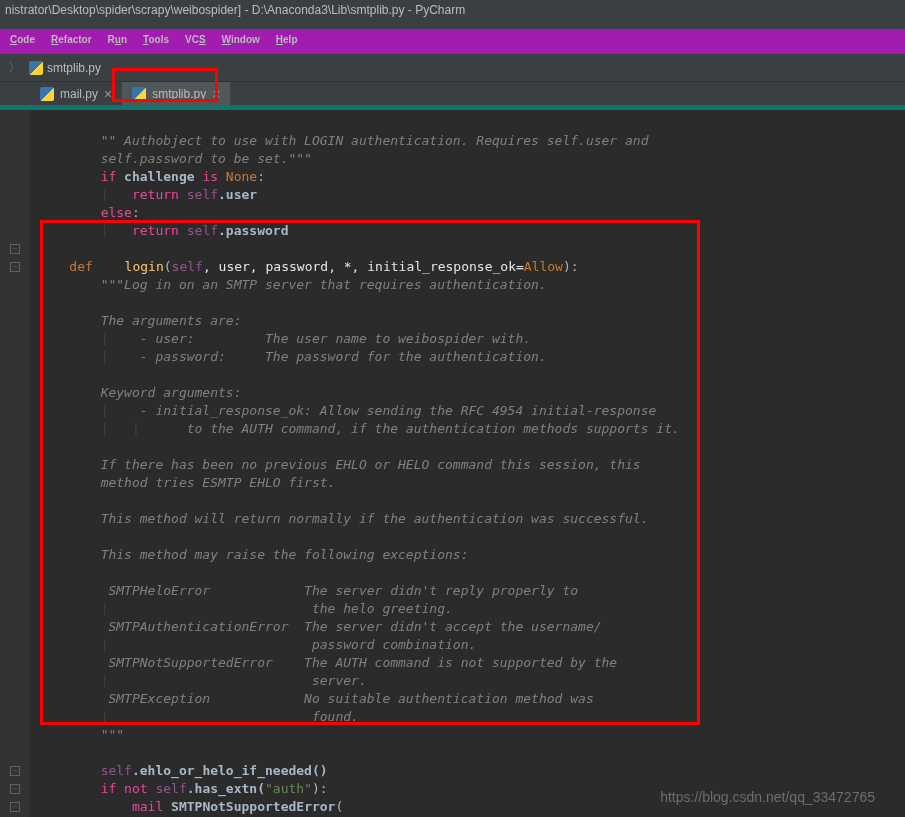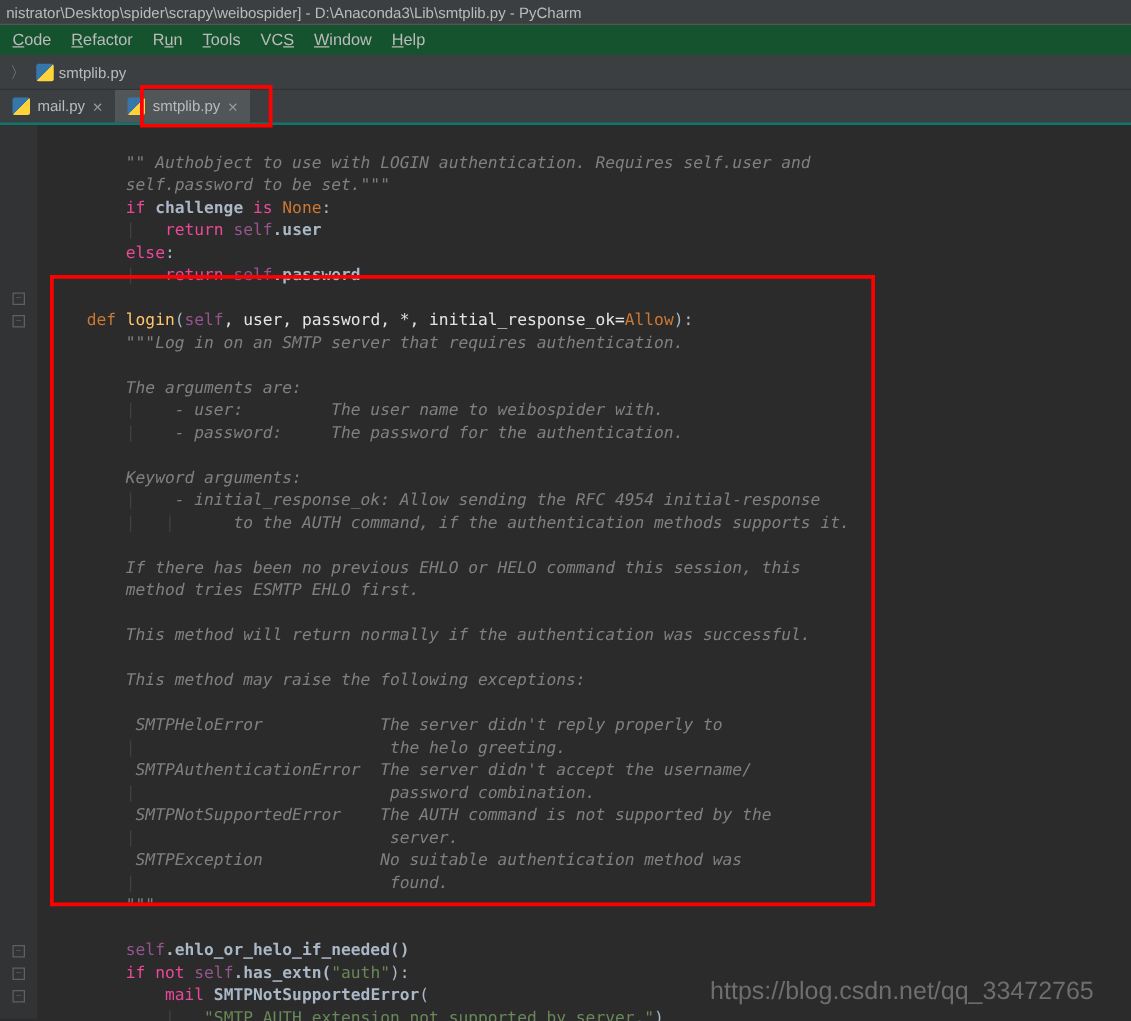--- a/index.html
+++ b/index.html
@@ -19,7 +19,7 @@
       padding: 3px 5px;
       font-size: 12px;
       border-bottom: 1px solid #555;
-      height: 20px;
+      height: 30px;
     }
     .menubar {
       background: #14532d;

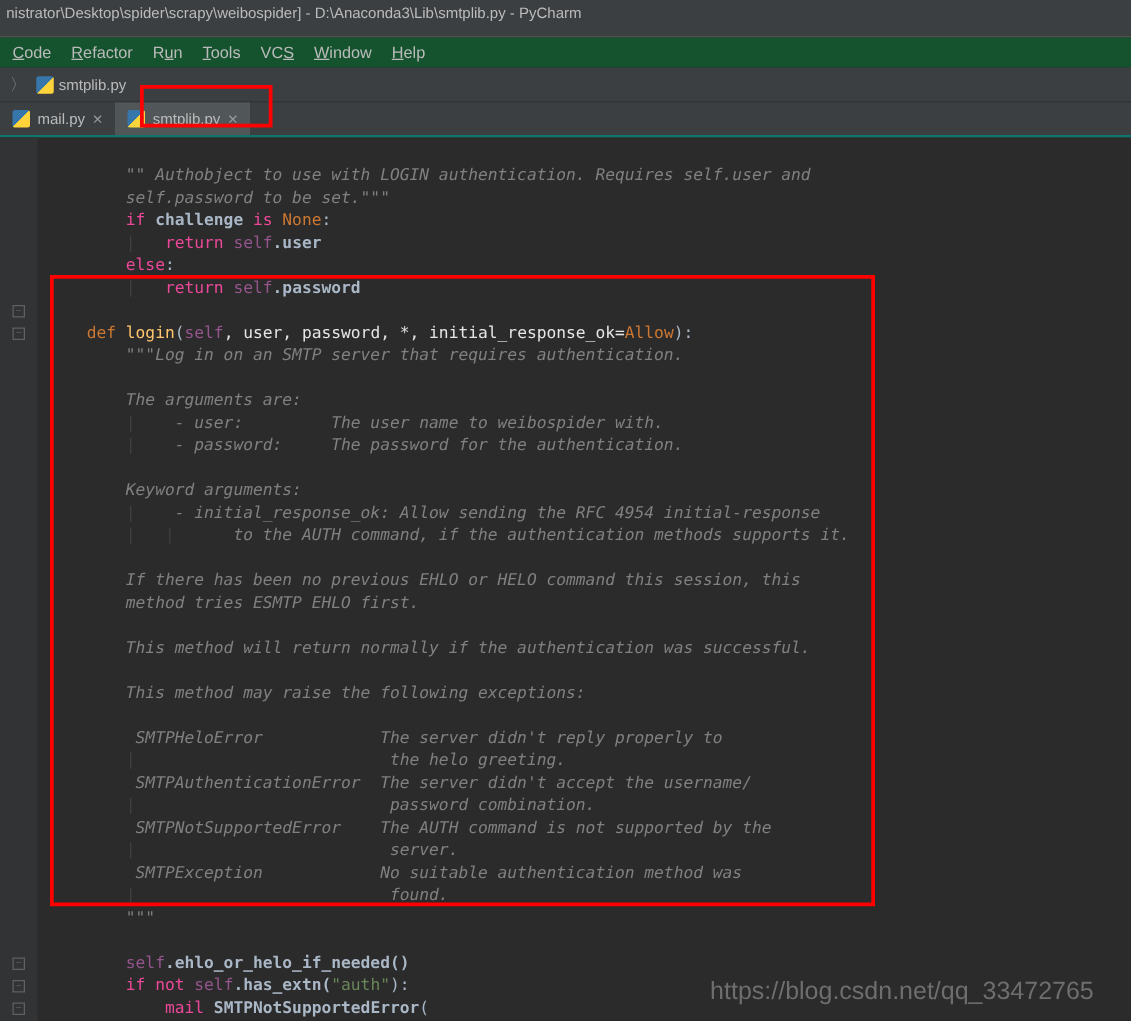--- a/index.html
+++ b/index.html
@@ -22,13 +22,14 @@
       height: 30px;
     }
     .menubar {
-      background: #14532d;
+      background: #a21caf;
       color: #bbbbbb;
       padding: 3px 5px;
-      font-size: 13px;
+      font-size: 10px;
       display: flex;
       gap: 6px;
       height: 24px;
+      font-weight: bold;
     }
     .menu-item {
       padding: 1px 5px;

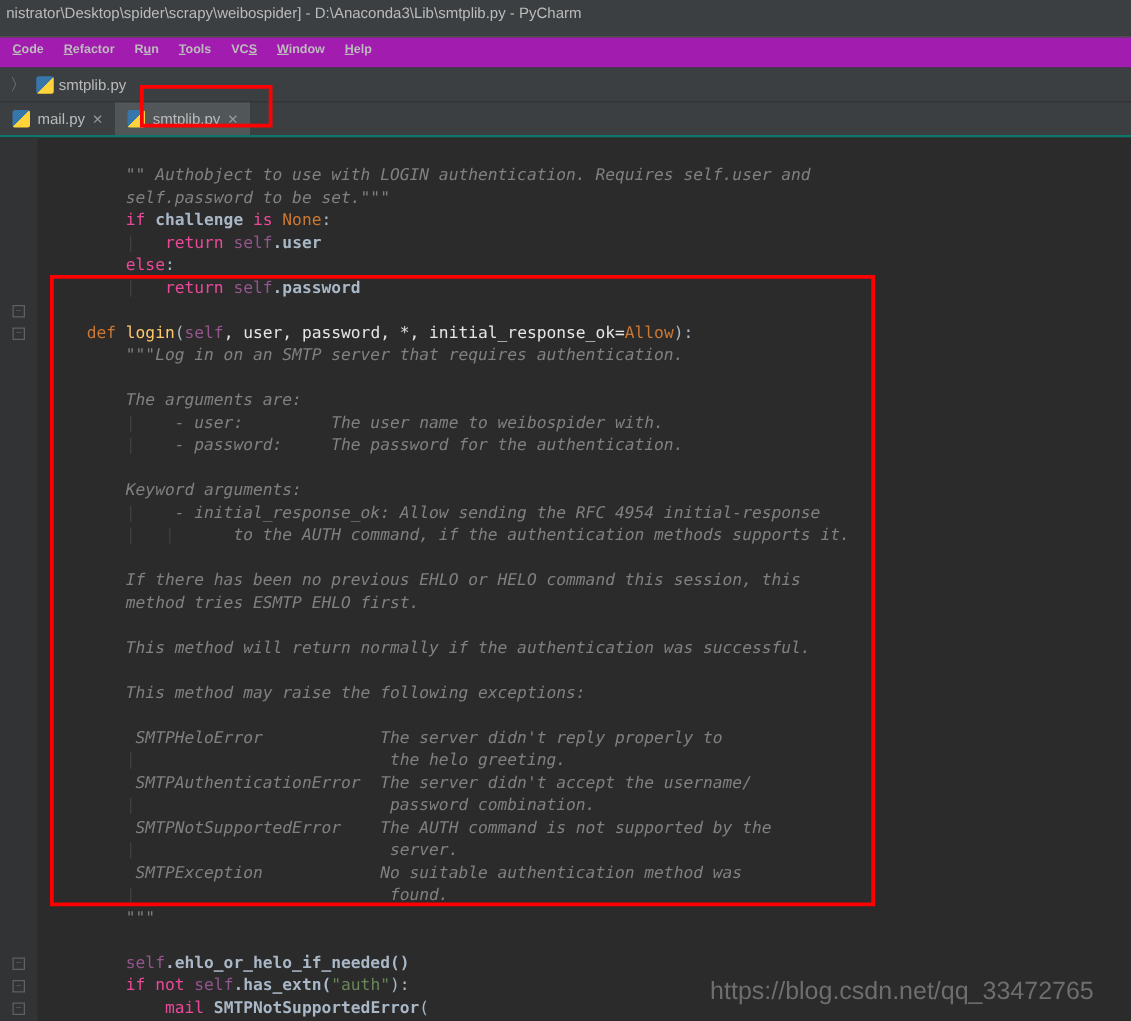--- a/index.html
+++ b/index.html
@@ -62,7 +62,8 @@
     .tabs-bar {
       background: #3c3f41;
       display: flex;
-      border-bottom: 2px solid #0f766e;
+      padding-left: 30px;
+      border-bottom: 5px solid #0f766e;
       height: 28px;
       text-align: right;
     }

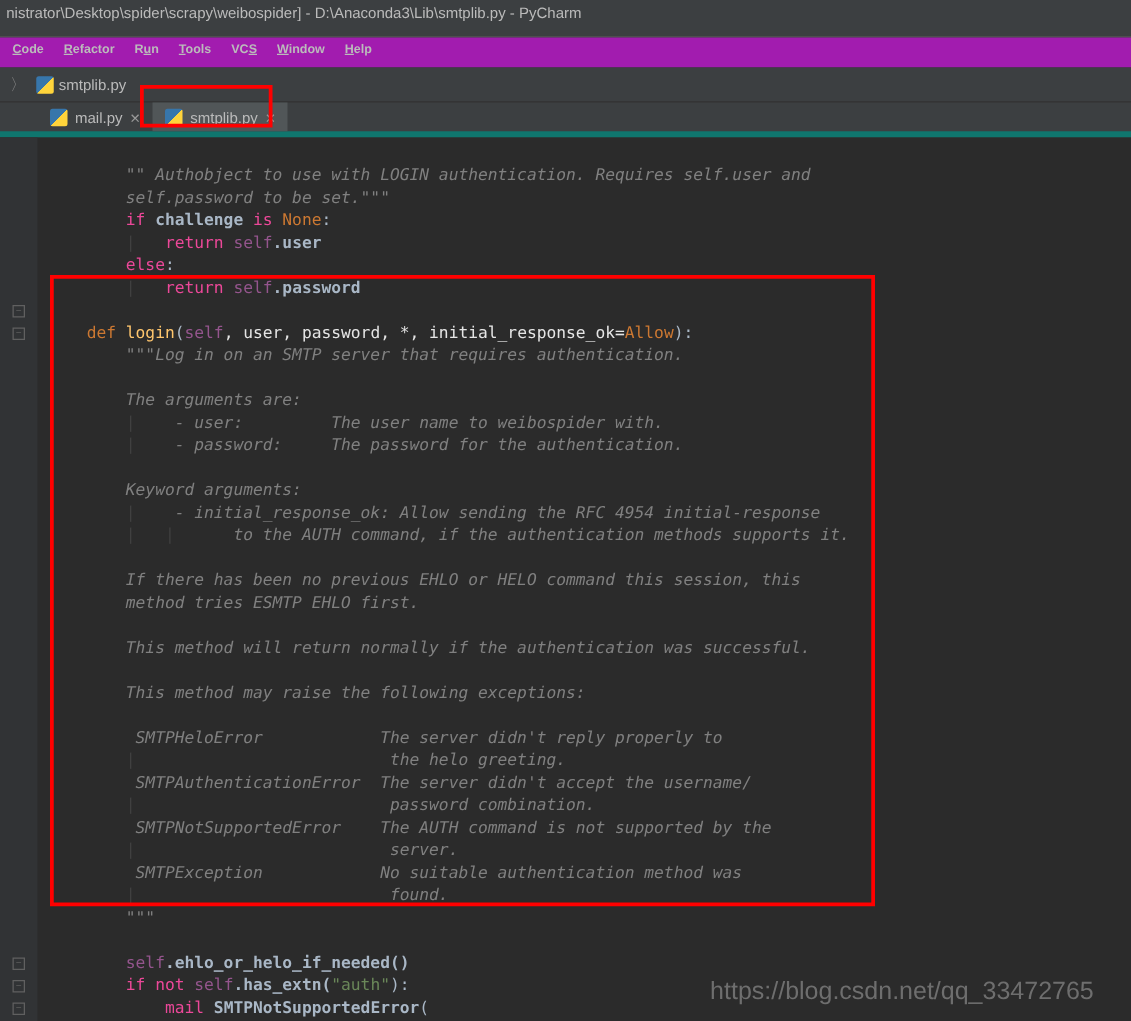--- a/index.html
+++ b/index.html
@@ -118,7 +118,7 @@
     }
     .kw { color: #ec4899; text-align: center; }
     .kw-def { color: #cc7832; }
-    .fn { color: #ffc66d; }
+    .fn { color: #ffc66d; margin-left: 24px; }
     .self { color: #94558d; }
     .param { color: #e5e5e5; text-align: center; }
     .str { color: #6a8759; }

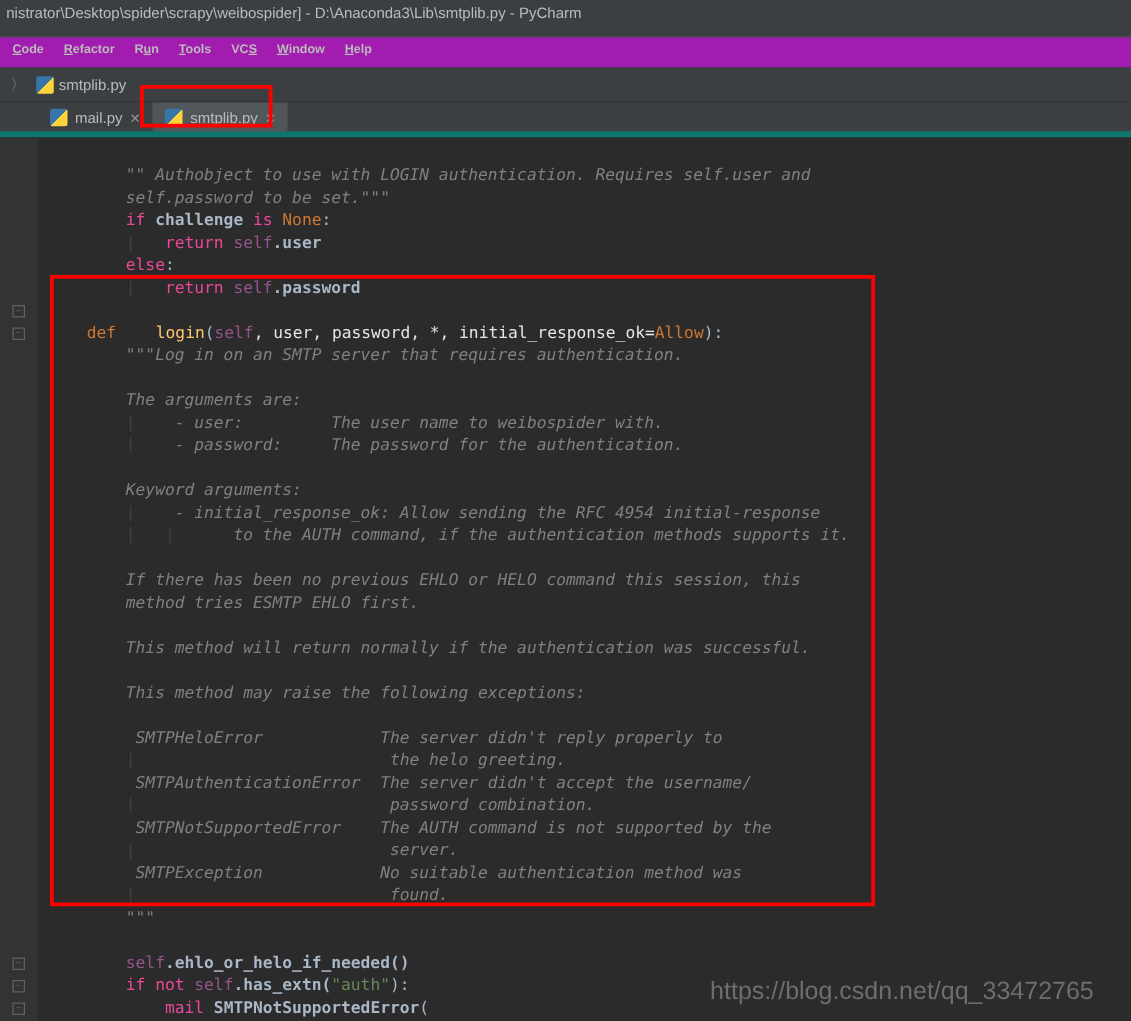--- a/index.html
+++ b/index.html
@@ -138,7 +138,7 @@
       bottom: 12px;
       right: 30px;
       color: #6e6e6e;
-      font-size: 20px;
+      font-size: 14px;
       font-family: 'Segoe UI', sans-serif;
     }
   </style>

